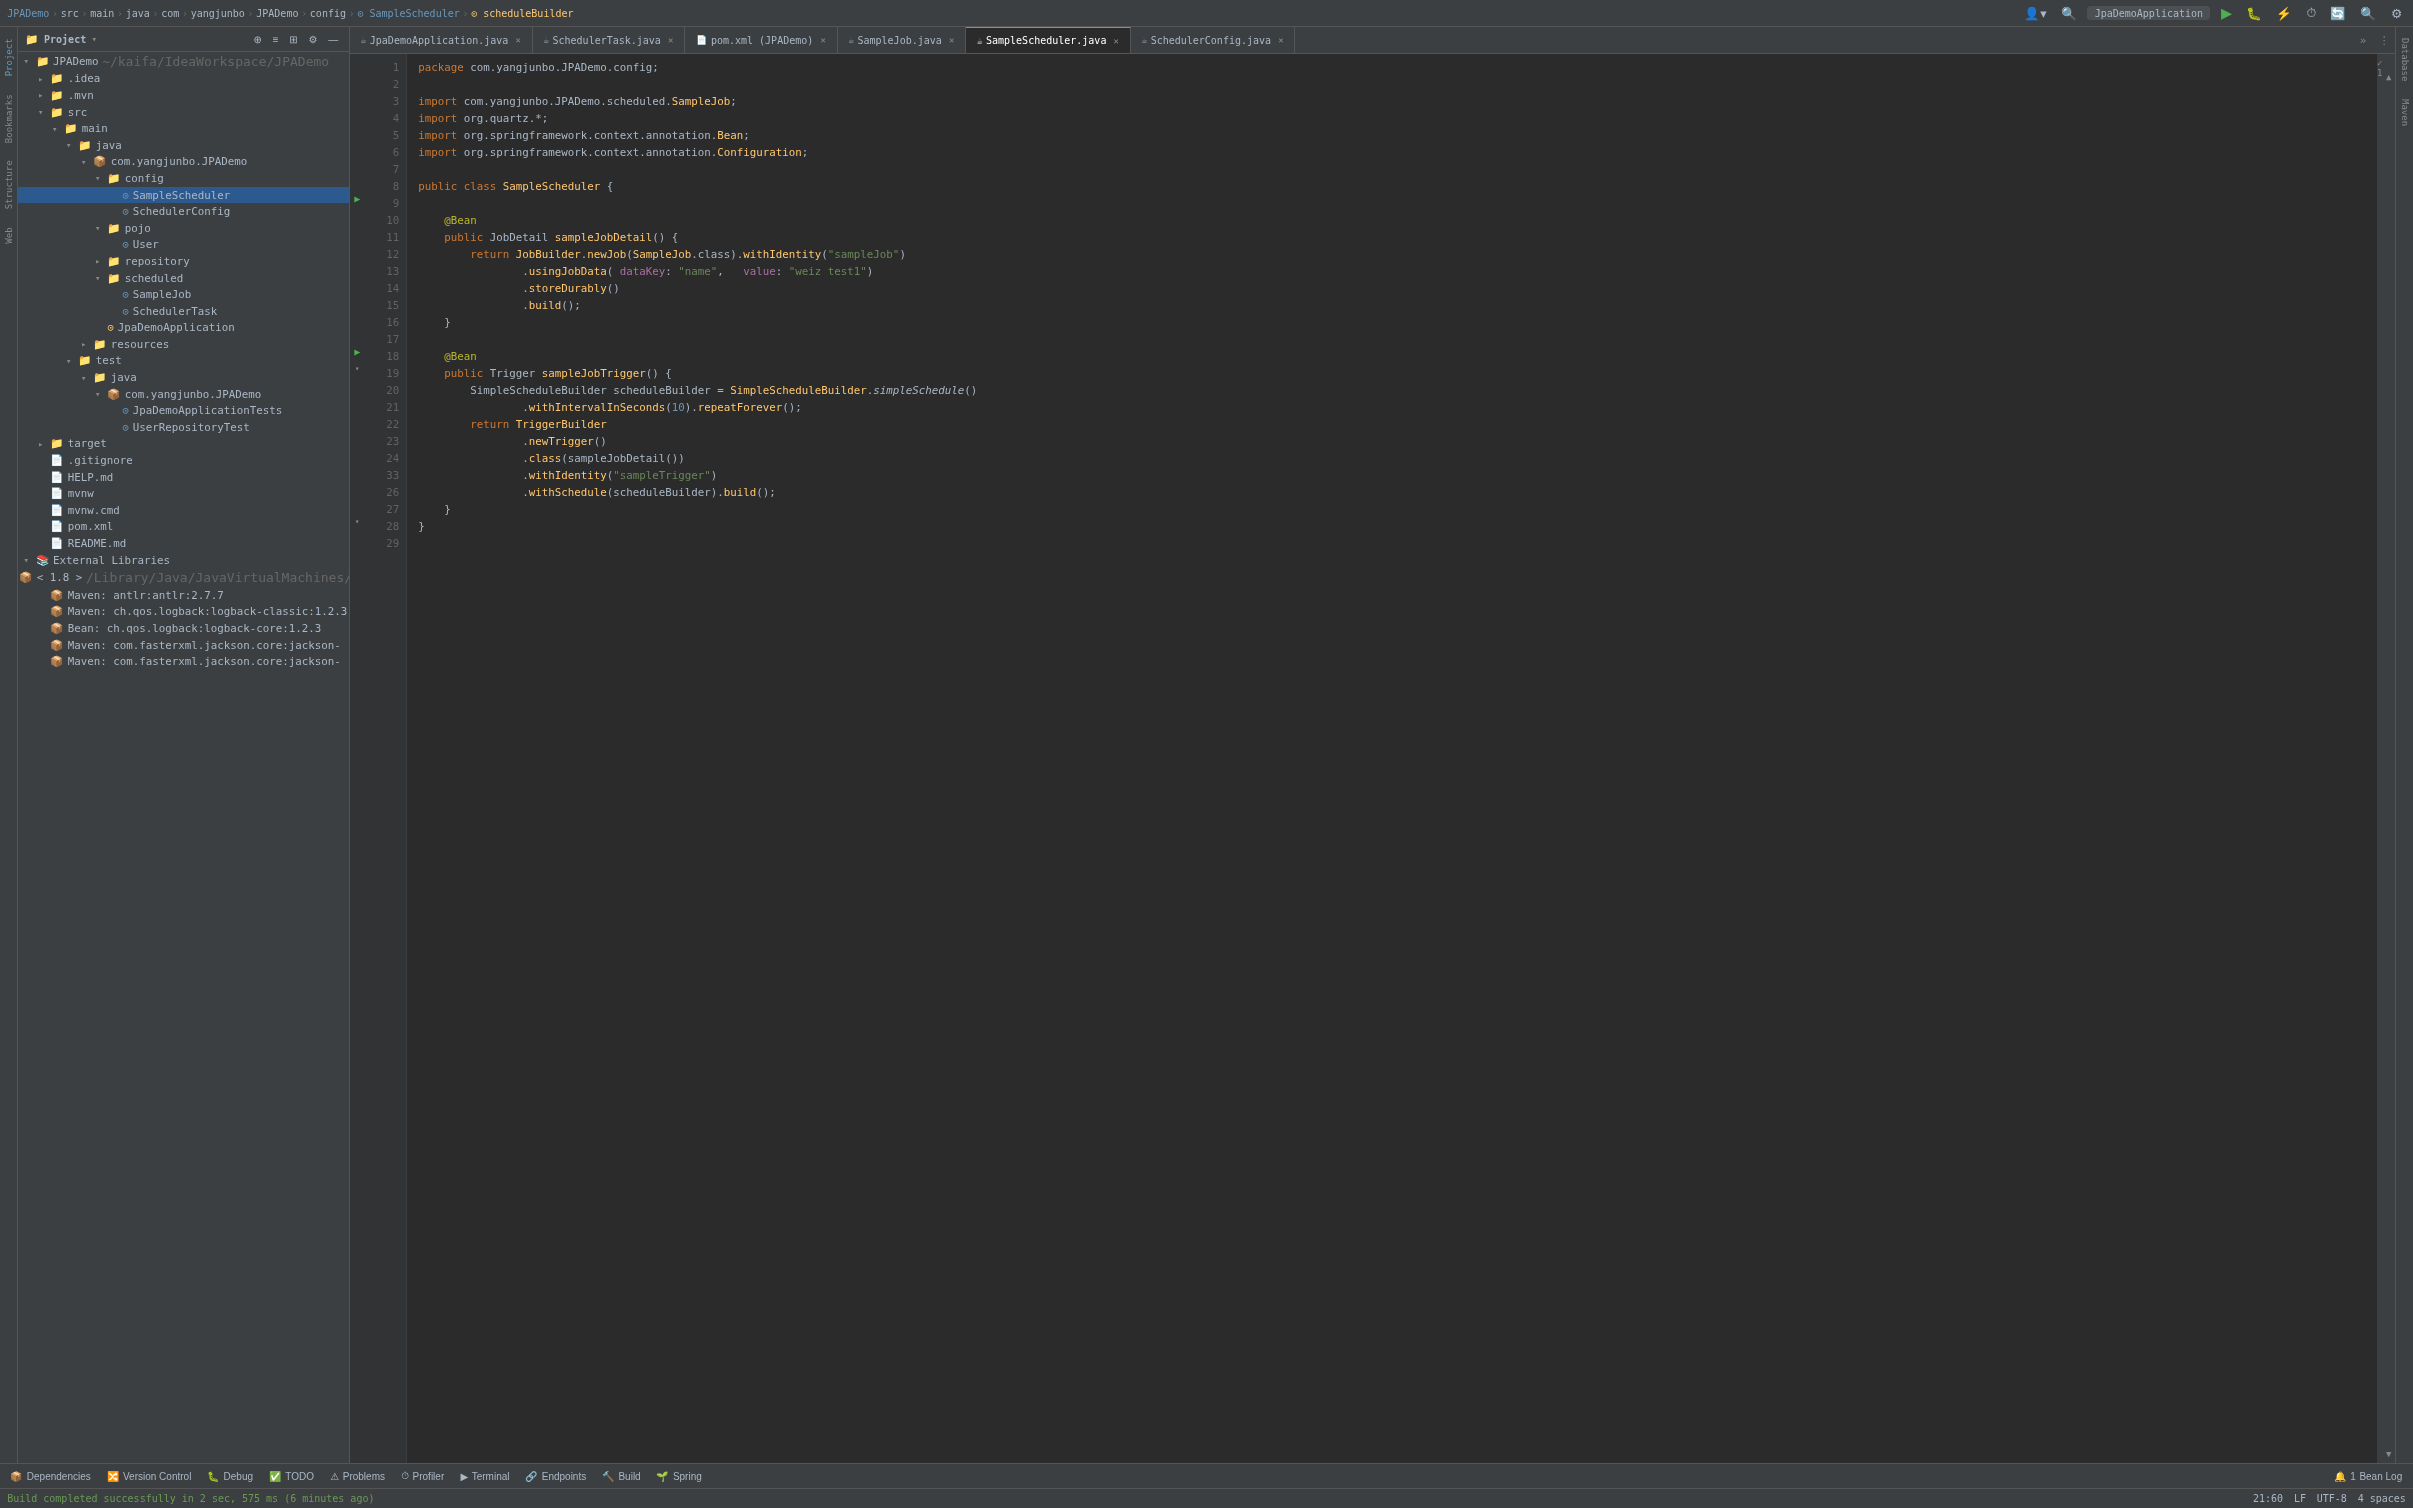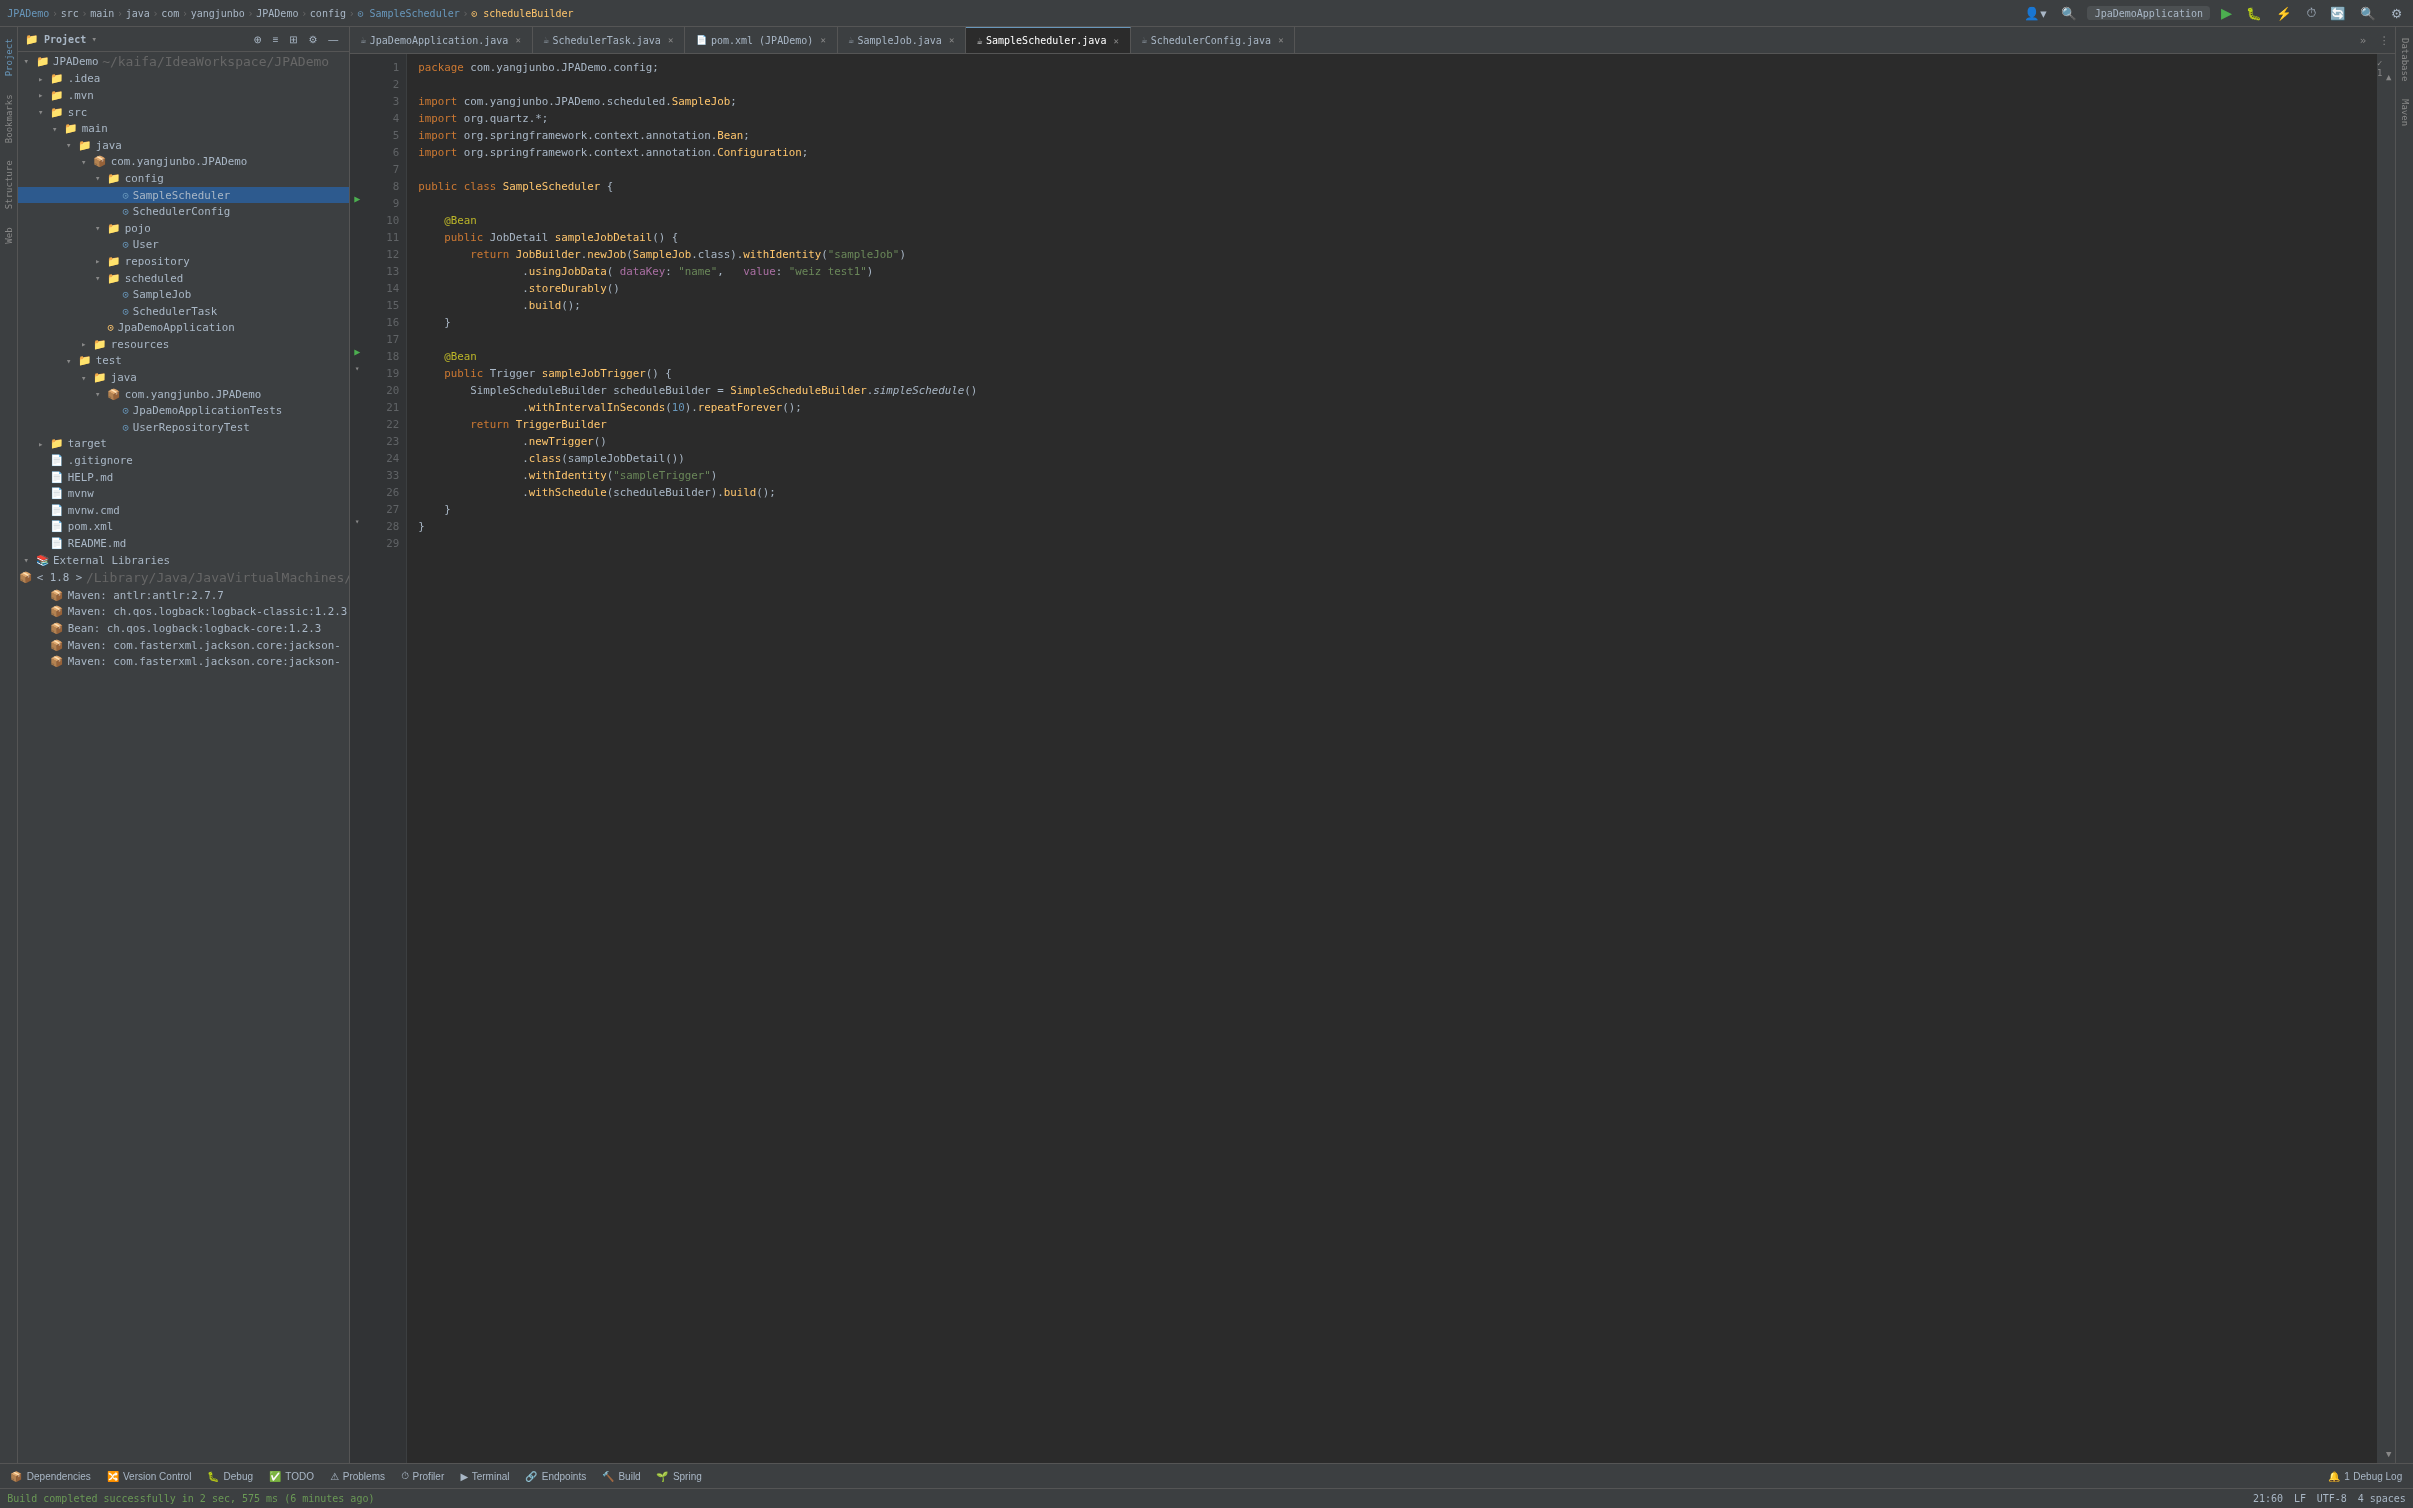--- a/index.html
+++ b/index.html
@@ -564,7 +564,7 @@
     <button class="tool-btn">
       <span>🔔</span>
       <span>1</span>
-      <span>Debug Log</span>
+      <span>Bean Log</span>
     </button>
   </div>
 </div>

